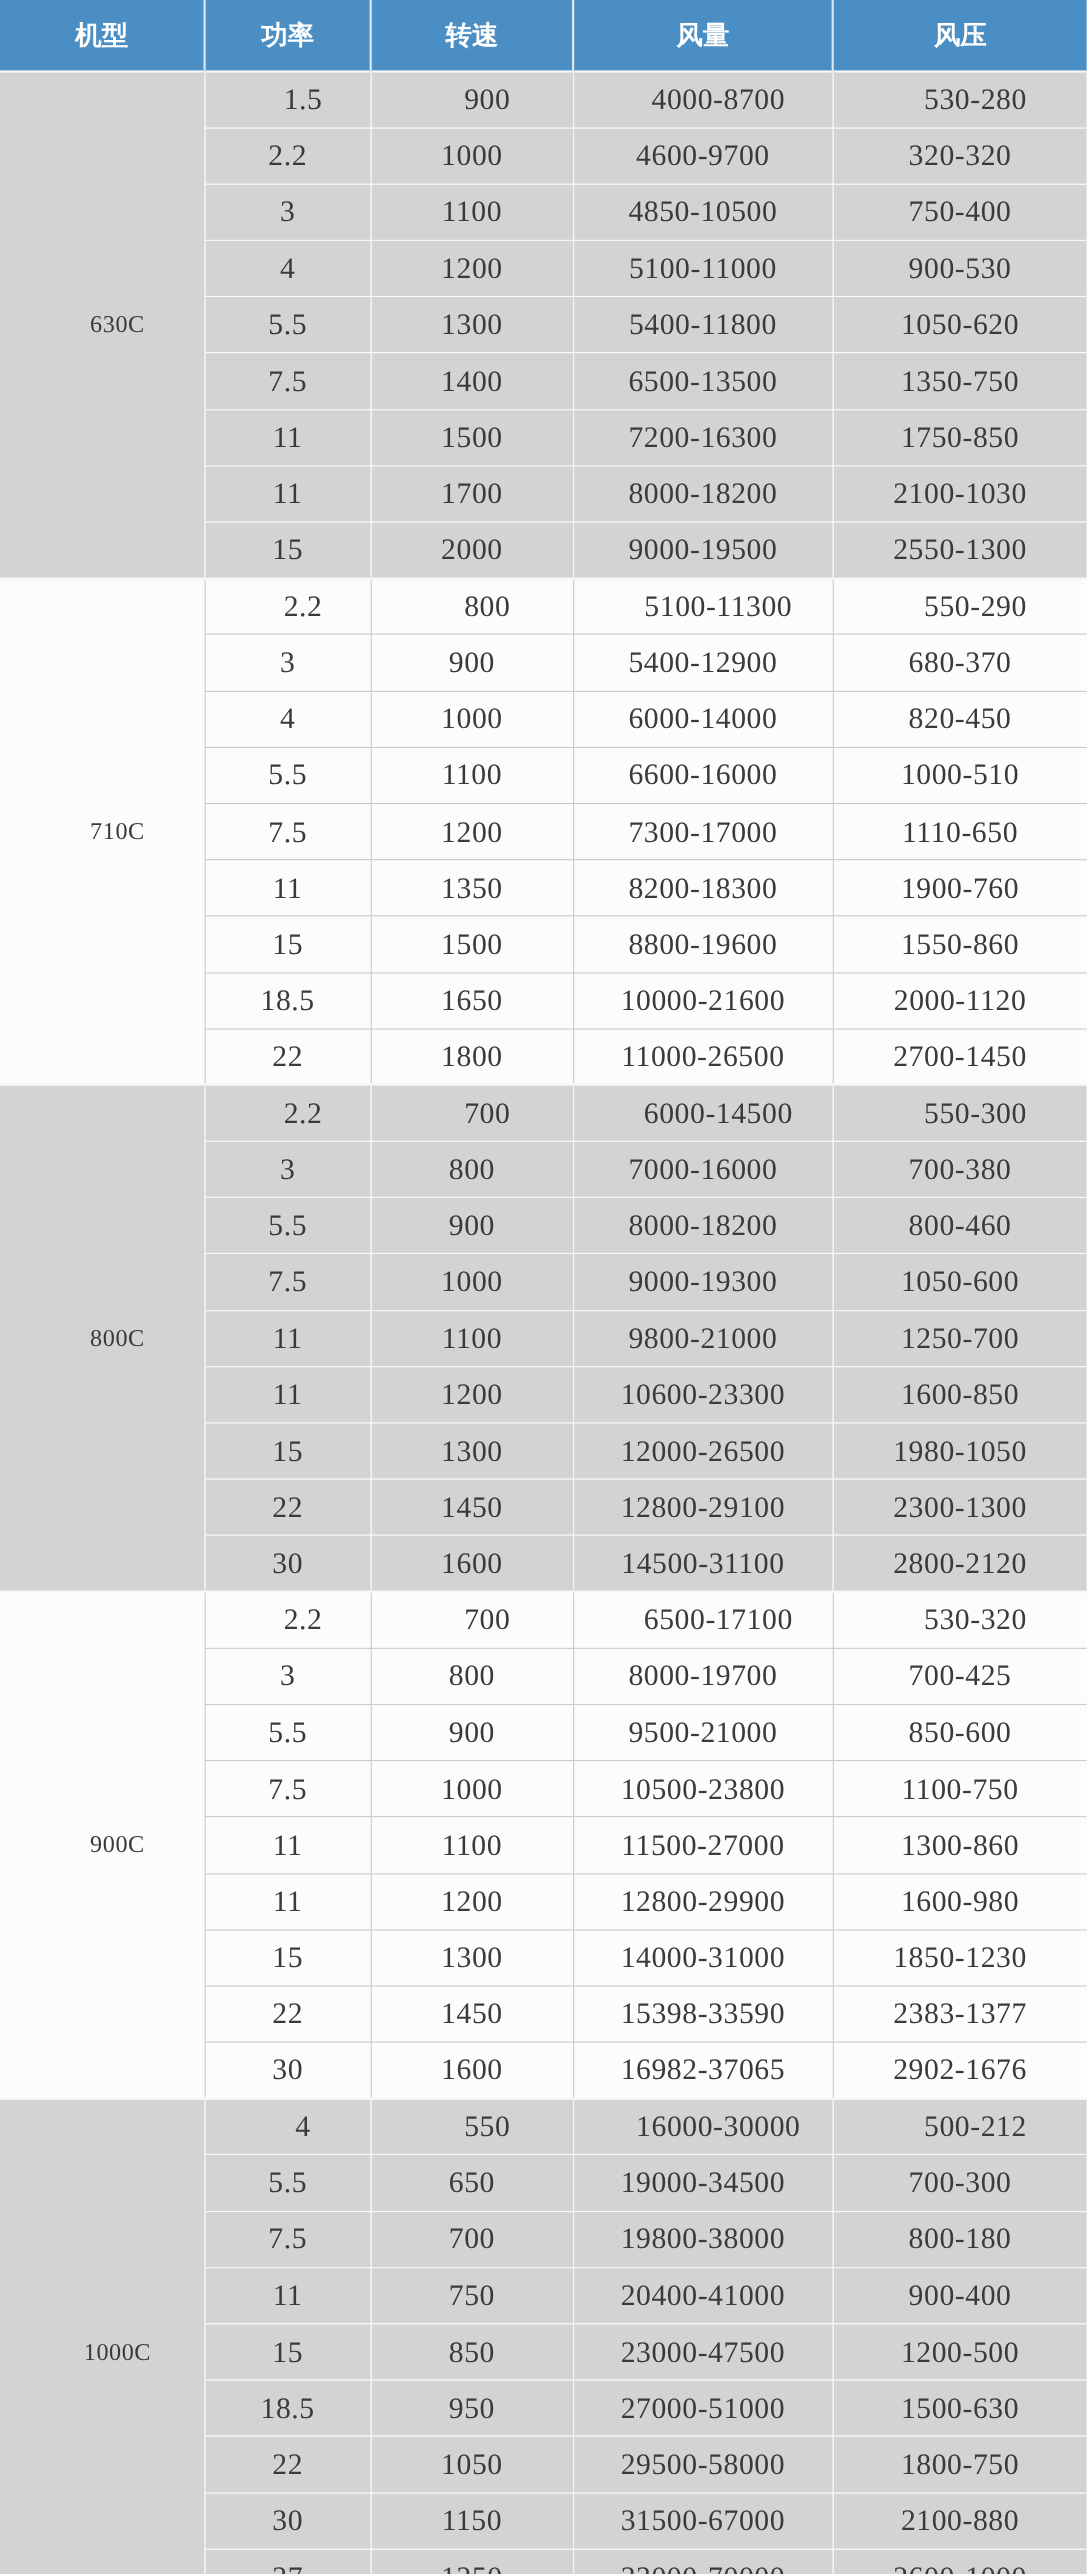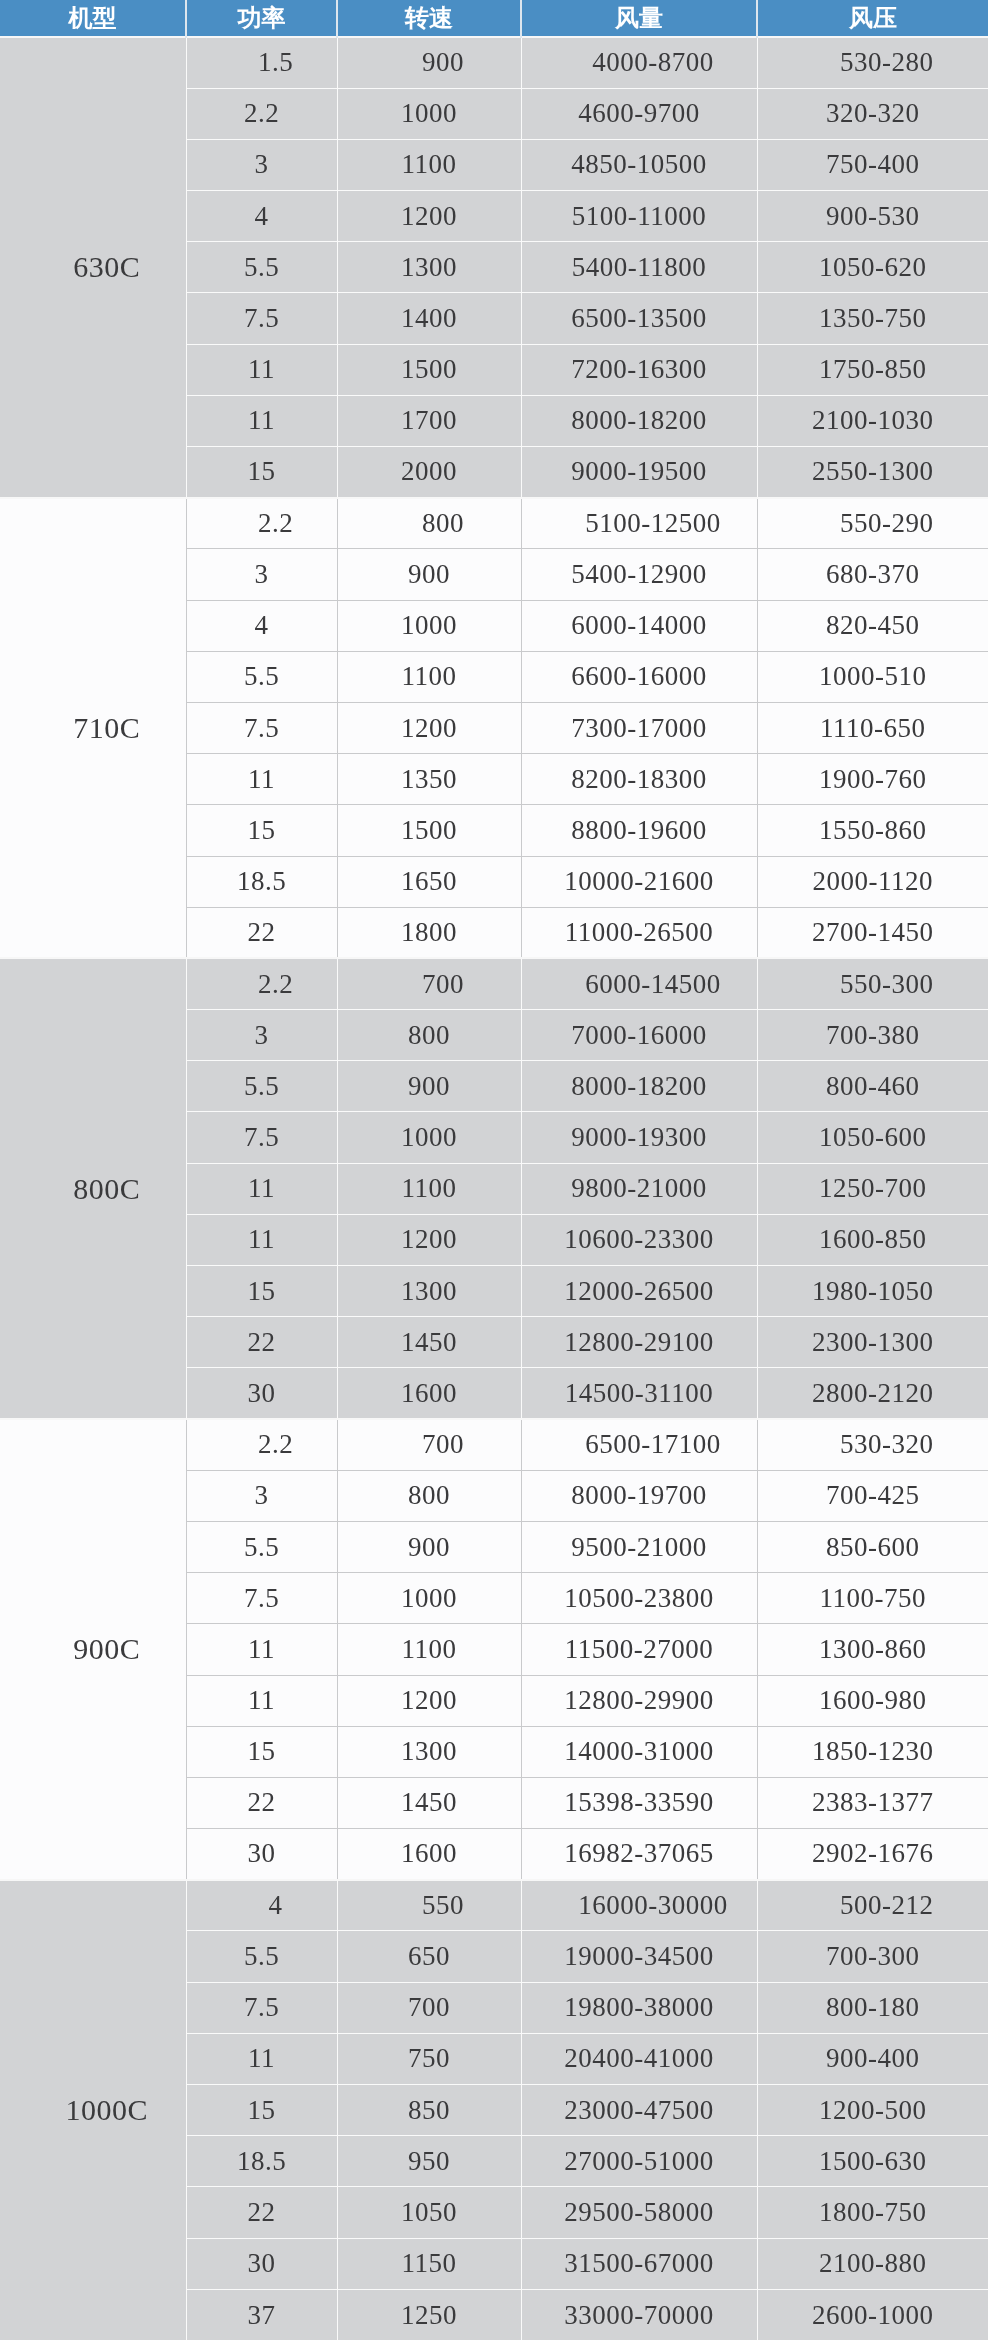--- a/index.html
+++ b/index.html
@@ -38,7 +38,7 @@
     font-weight: bold;
     font-size: 24px;
     height: 36px;
-    padding: 0;
+    padding: 14px;
     text-align: center;
     vertical-align: middle;
   }

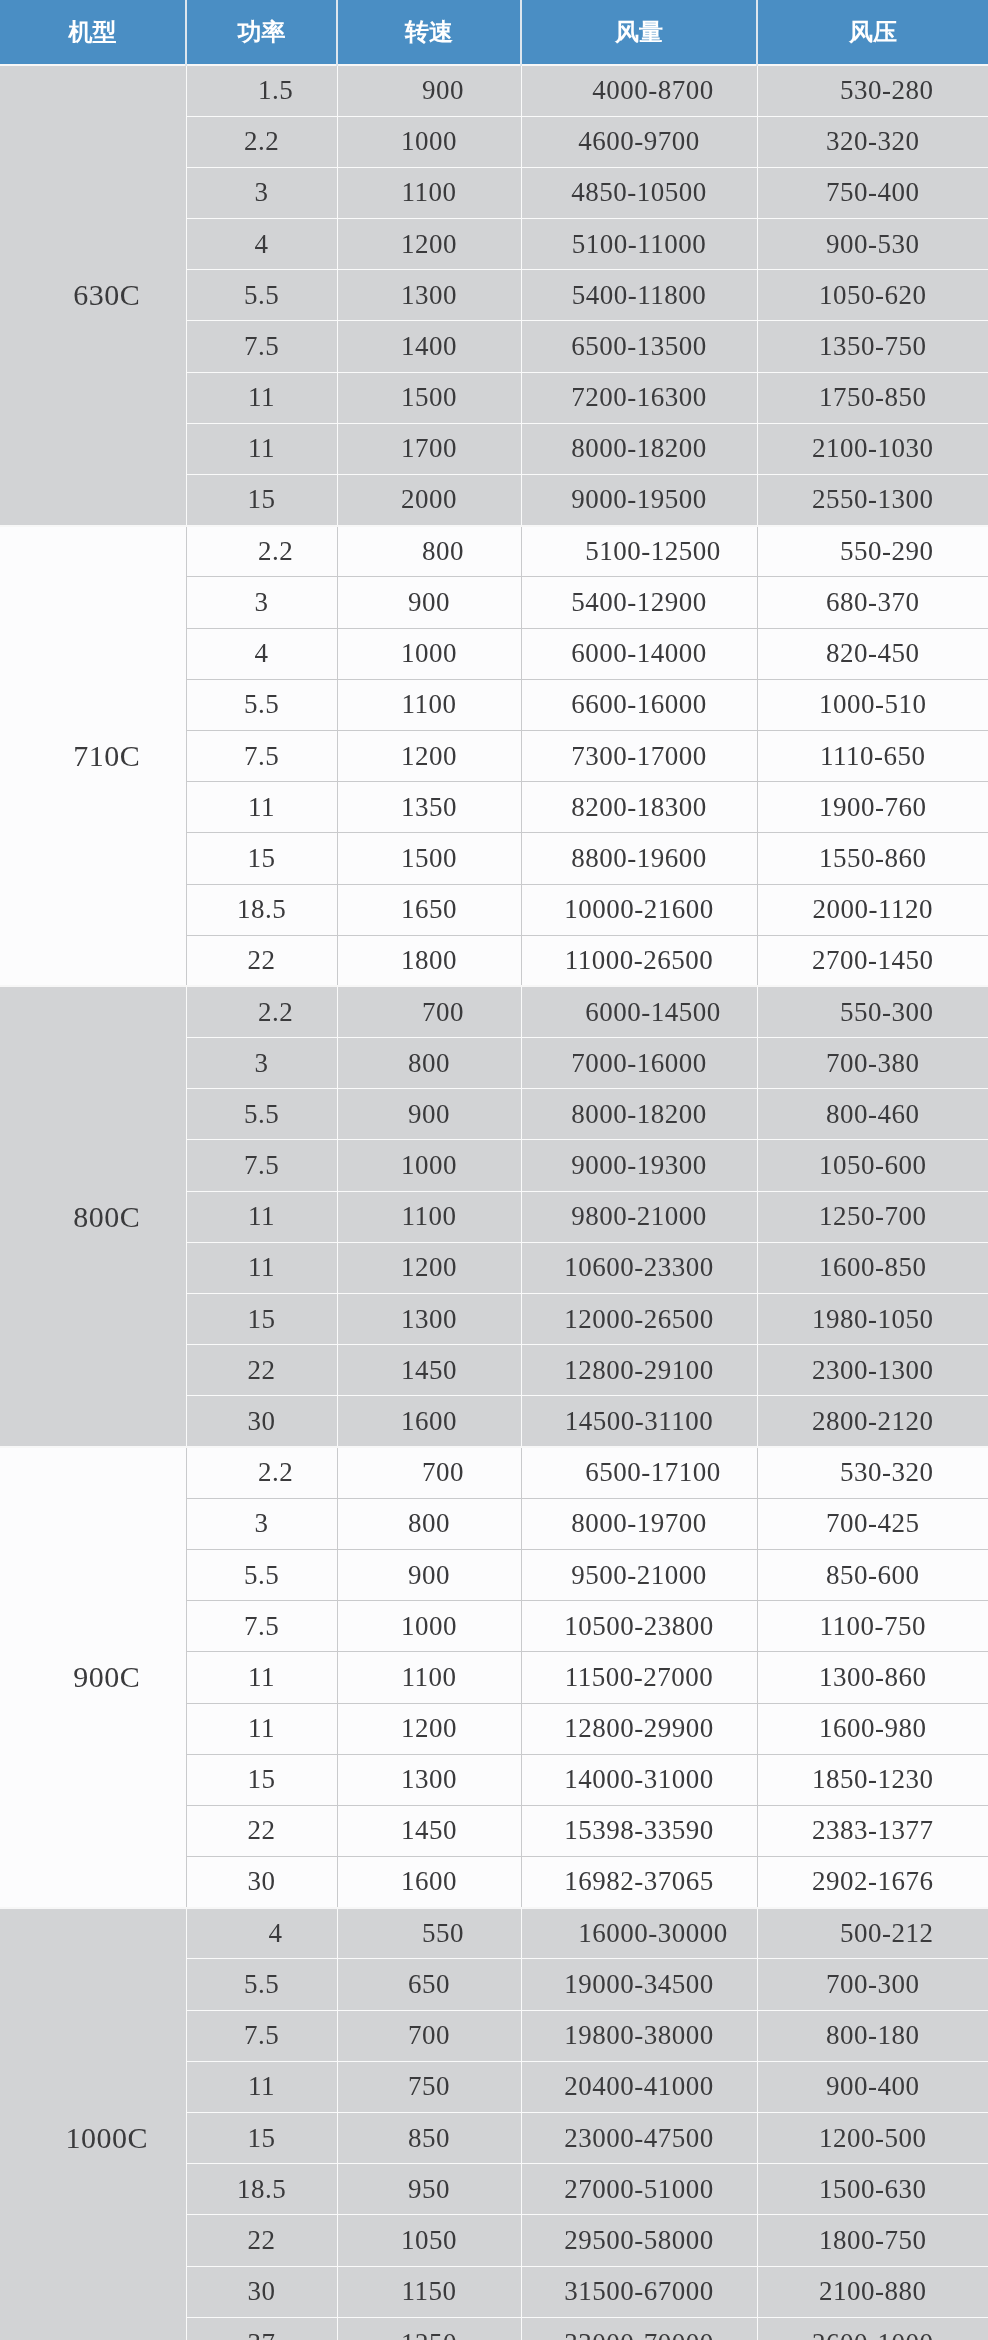--- a/index.html
+++ b/index.html
@@ -74,7 +74,7 @@
   tbody.section tr:last-child td  { border-bottom: none; }
   
   td.model-cell {
-    font-size: 30px;
+    font-size: 22px;
   }
 </style>
 </head>

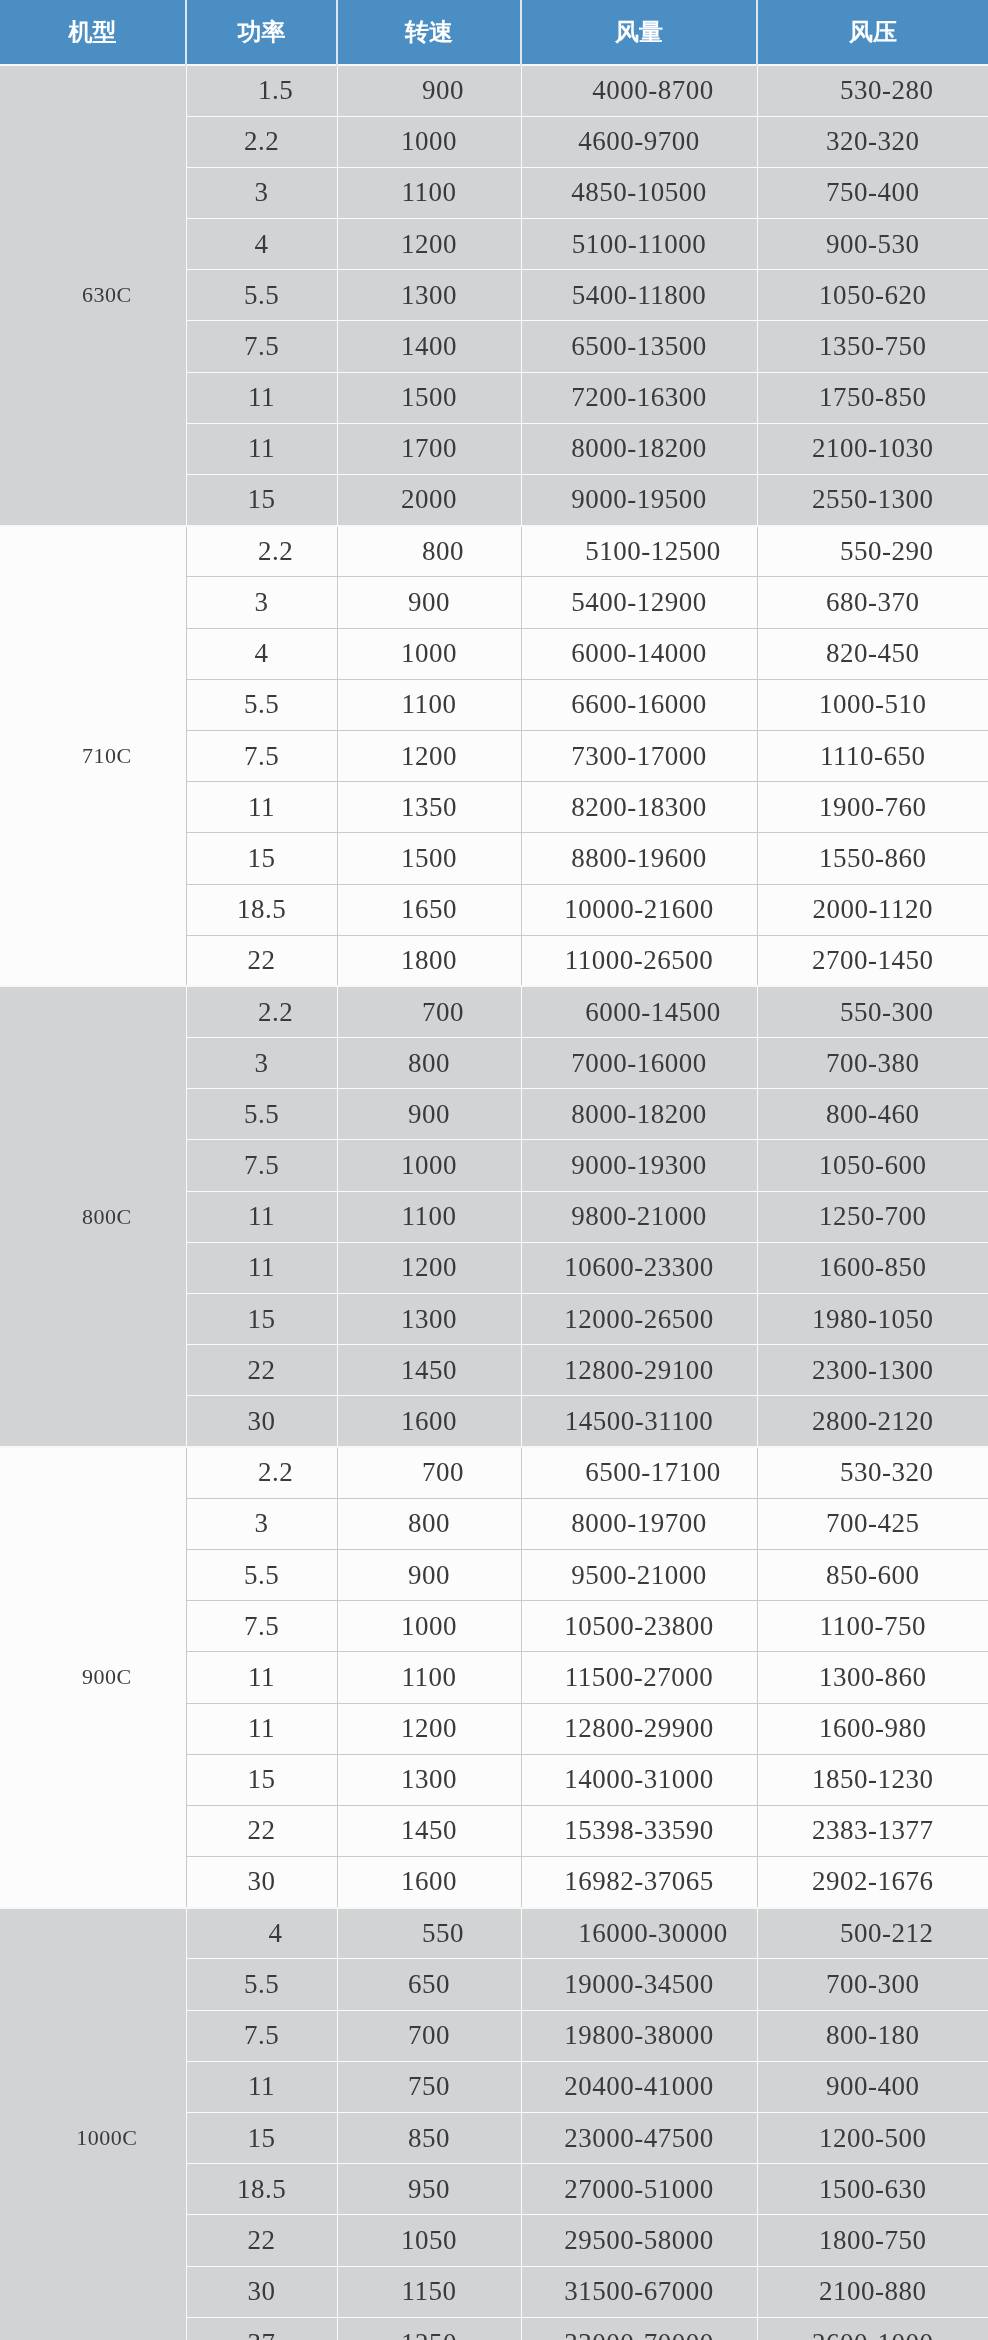--- a/index.html
+++ b/index.html
@@ -159,7 +159,7 @@
         <td rowspan="9" class="model-cell">710C</td>
         <td>2.2</td>
         <td>800</td>
-        <td>5100-12500</td>
+        <td>5100-11300</td>
         <td>550-290</td>
       </tr>
       <tr>

